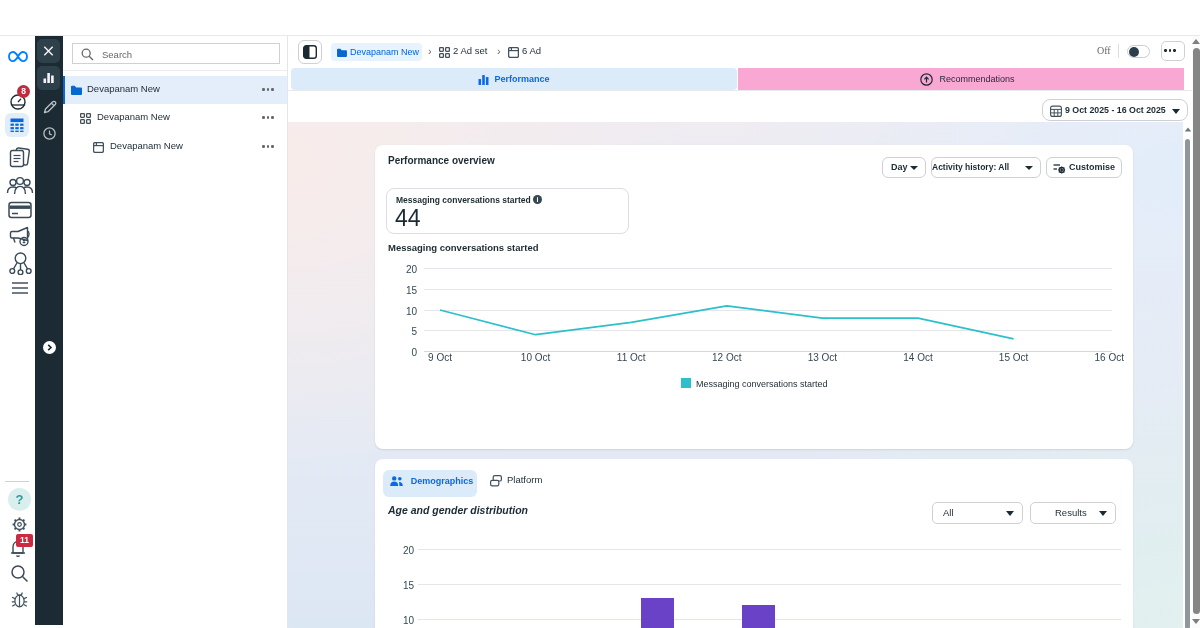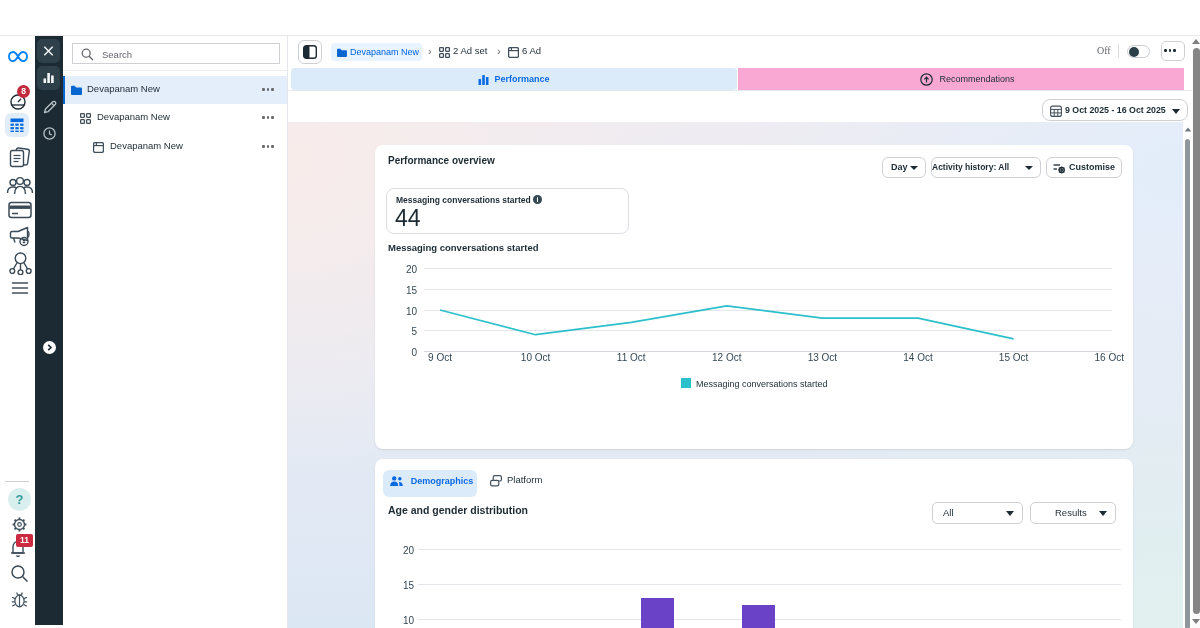--- a/index.html
+++ b/index.html
@@ -380,7 +380,7 @@
             <rect x="0.6" y="5.4" width="8.2" height="5.4" rx="1.6" fill="#fff" stroke="#42505c" stroke-width="1.2"></rect>
           </svg>
           Platform</div>
-        <div class="abs" style="left:13px; top:45px; font-size:10.5px; font-weight:bold;">Age and gender distribution</div>
+        <div class="abs" style="left:13px; top:45px; font-size:10.5px; font-weight:bold;font-style:italic;">Age and gender distribution</div>
         <div class="btn" style="left:557px; top:43px; width:91px; height:22px; font-weight:normal; font-size:9.5px; line-height:20px; padding-left:10px; border-radius:5px;">All
           <div class="abs" style="right:8px; top:8px; width:0; height:0; border-left:4.5px solid transparent; border-right:4.5px solid transparent; border-top:5px solid #1c2b33;"></div>
         </div>

